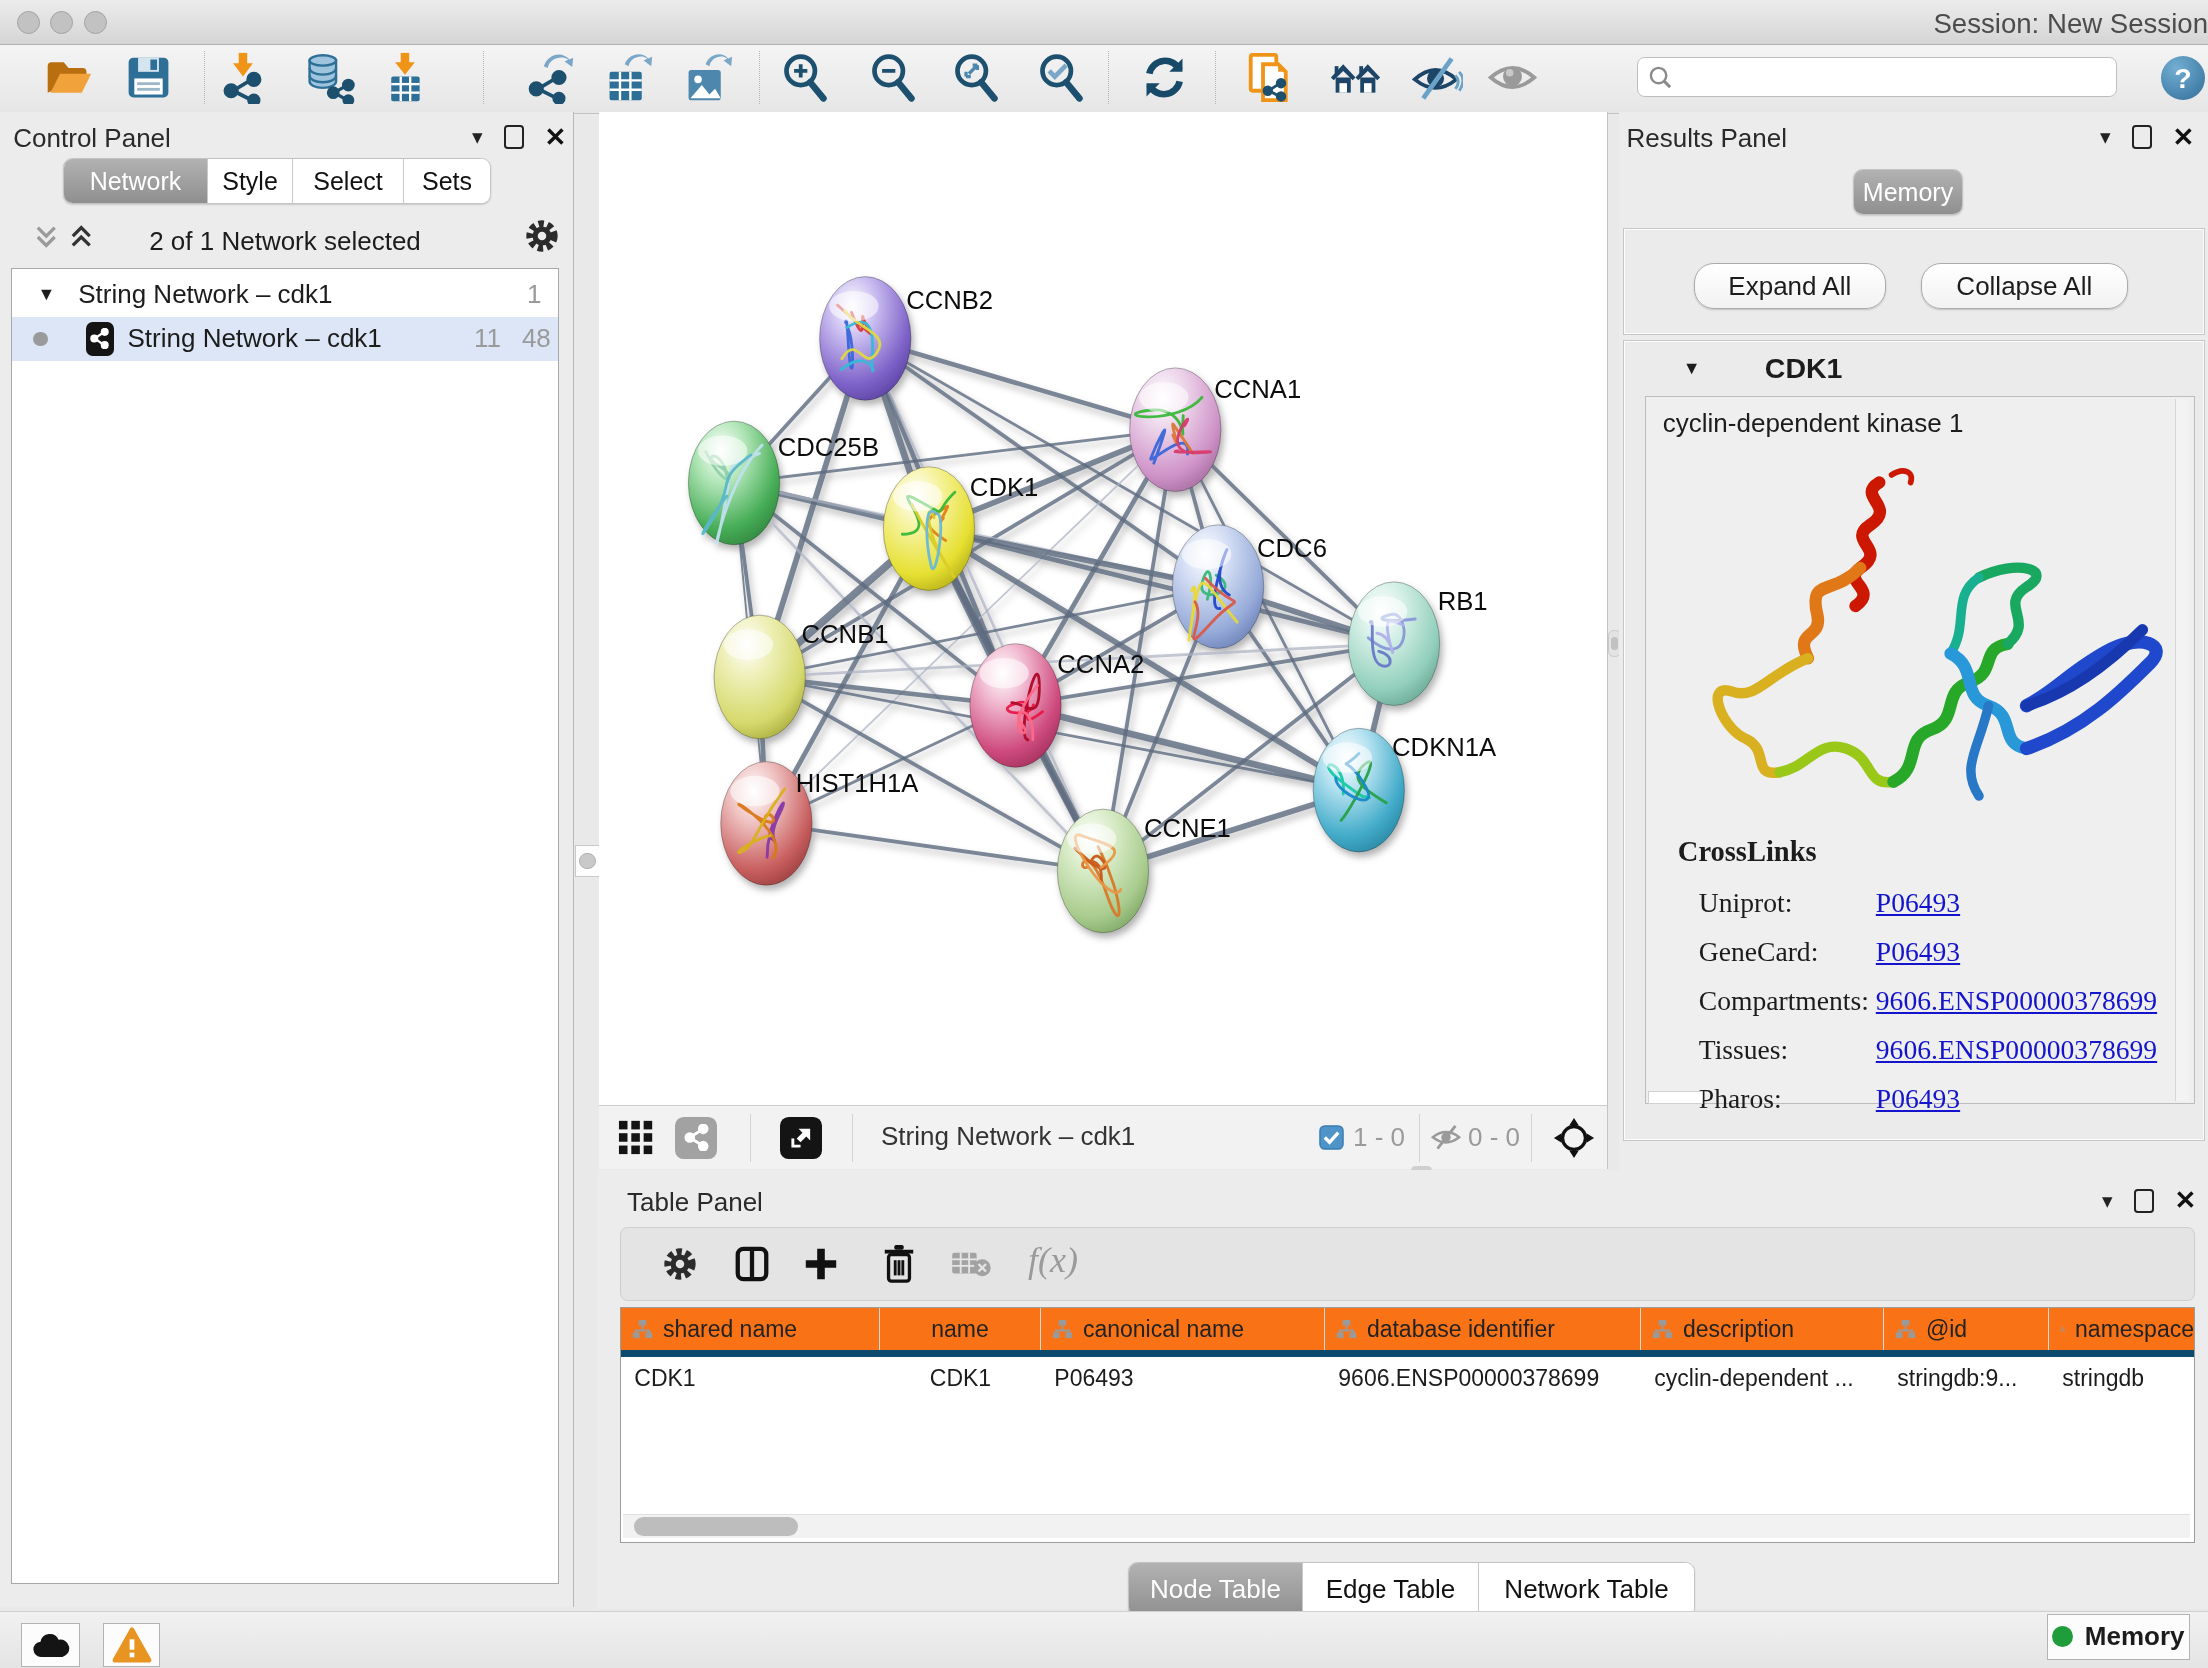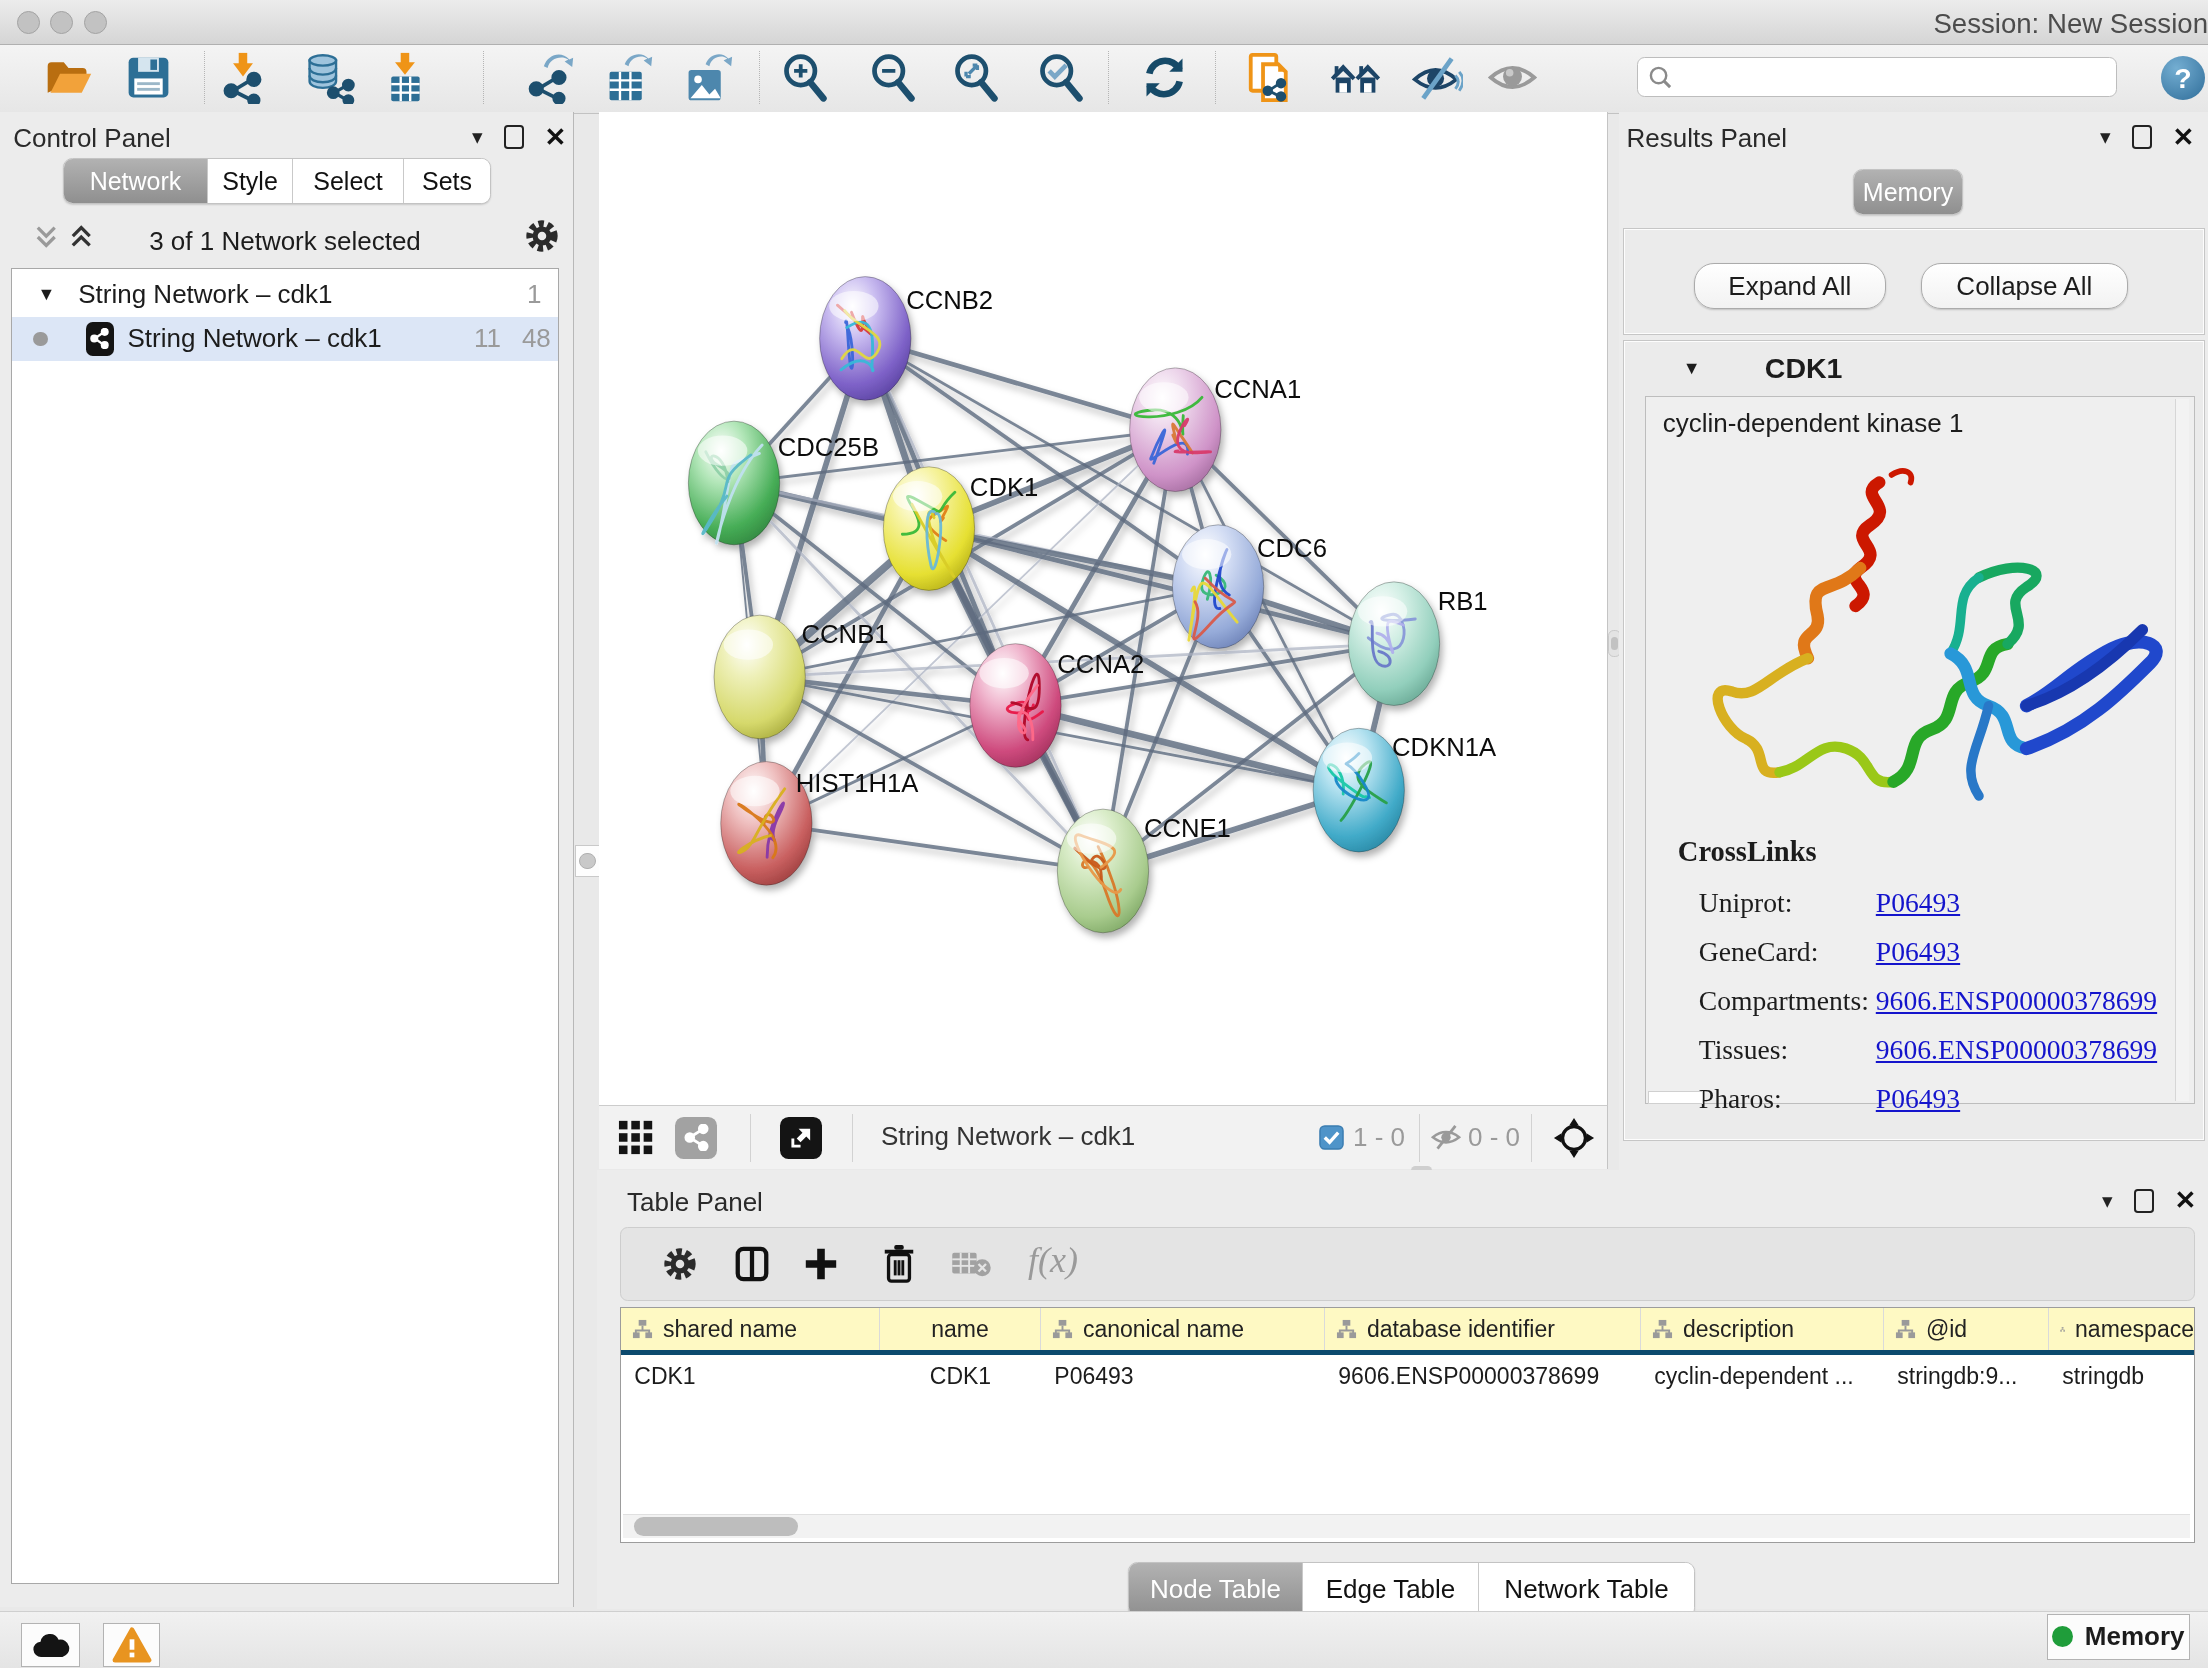--- a/index.html
+++ b/index.html
@@ -303,7 +303,7 @@
           </g>
         </svg>
     </span>
-    <div class="abs" style="left:114px;top:114px;width:342px;text-align:center;font-size:26px;">3 of 1 Network selected</div>
+    <div class="abs" style="left:114px;top:114px;width:342px;text-align:center;font-size:26px;">2 of 1 Network selected</div>
     <span class="abs" style="left:523px;top:105px;">
       <svg width="38" height="38" viewBox="0 0 40 40">
           <circle cx="20" cy="20" r="12" fill="none" stroke="#2b2b2b" stroke-width="9" stroke-dasharray="5.2 3.6"></circle>

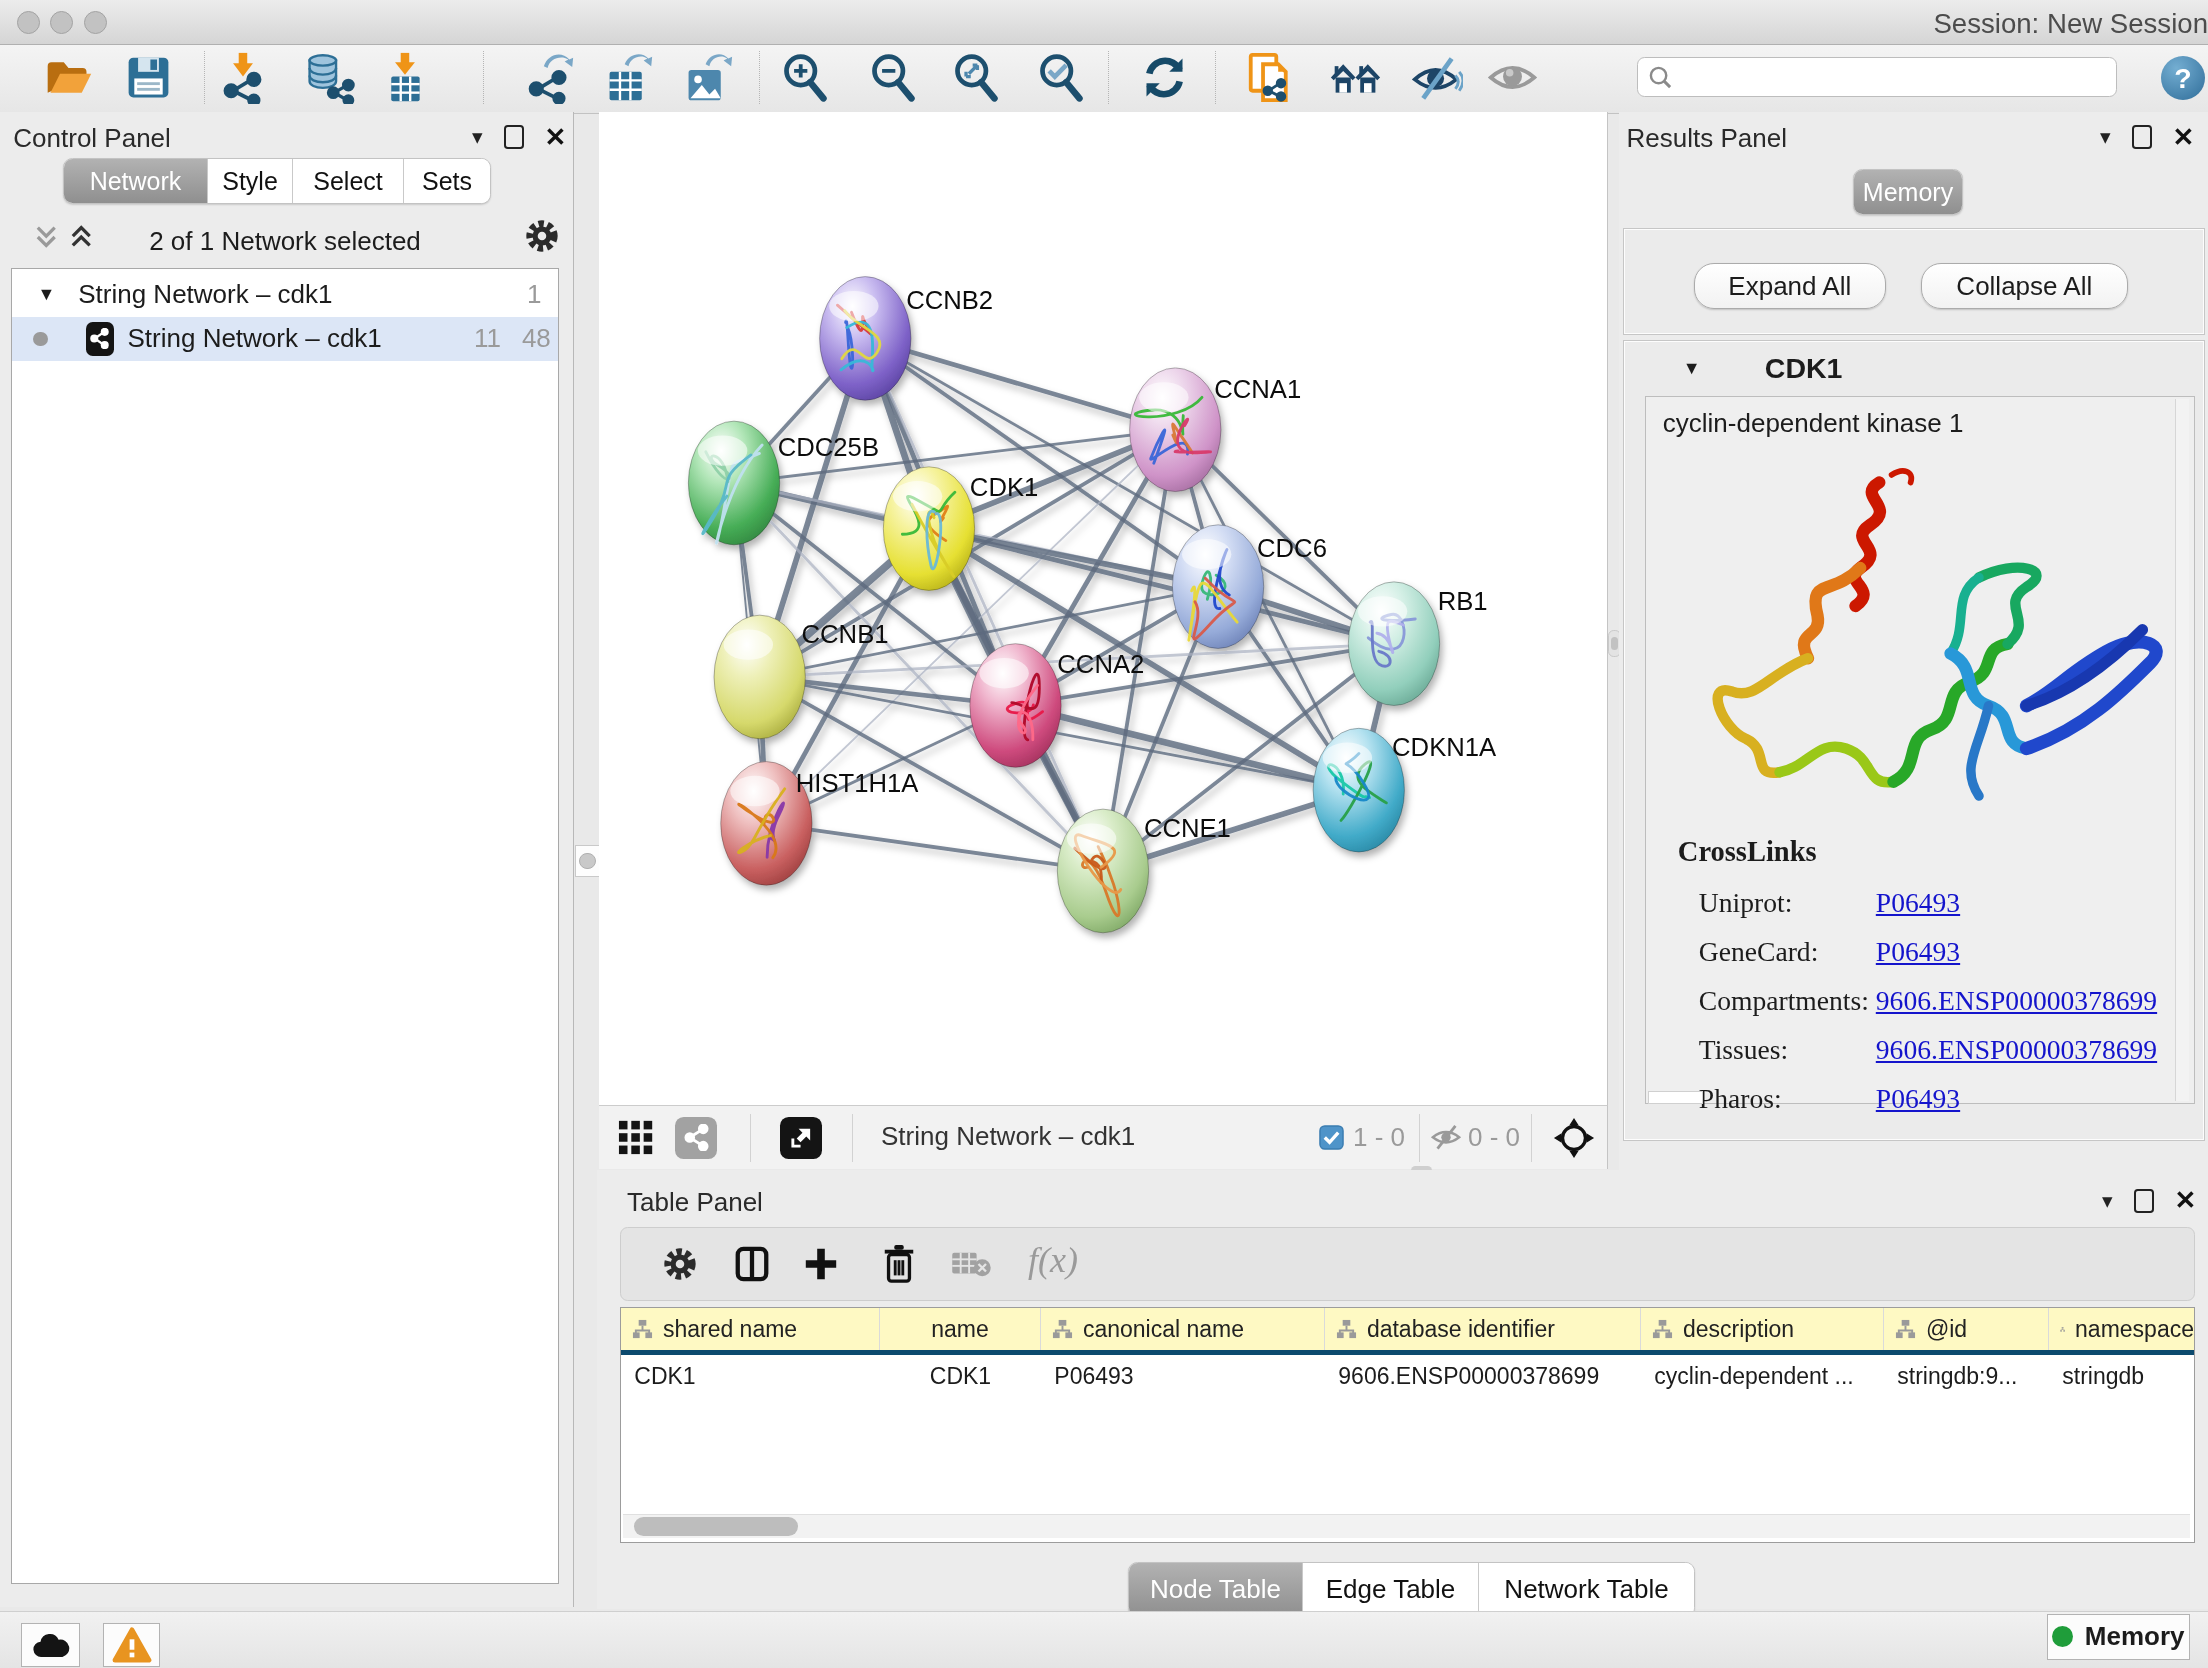--- a/index.html
+++ b/index.html
@@ -59,7 +59,7 @@
   .tpanel{left:597px;top:1170px;width:1611px;height:439px;background:#ececec;}
   .ttools{left:23px;top:57px;width:1575px;height:74px;background:#e4e4e4;border:1px solid #cdcdcd;border-radius:7.6px;box-sizing:border-box;}
   .ttable{left:23px;top:137px;width:1575px;height:236px;background:#fff;border:1px solid #9c9c9c;box-sizing:border-box;}
-  .thead{display:flex;height:42px;background:#fef9c3;border-bottom:5px solid #0c4a6e;justify-content:flex-end;}
+  .thead{display:flex;height:42px;background:#f97316;border-bottom:7px solid #0c4a6e;justify-content:flex-end;}
   .th{display:flex;align-items:center;gap:9.5px;padding-left:11.4px;box-sizing:border-box;
       border-right:1px solid #dadada;font-size:23px;color:#222;overflow:hidden;white-space:nowrap;}
   .tr{display:flex;height:42px;}

